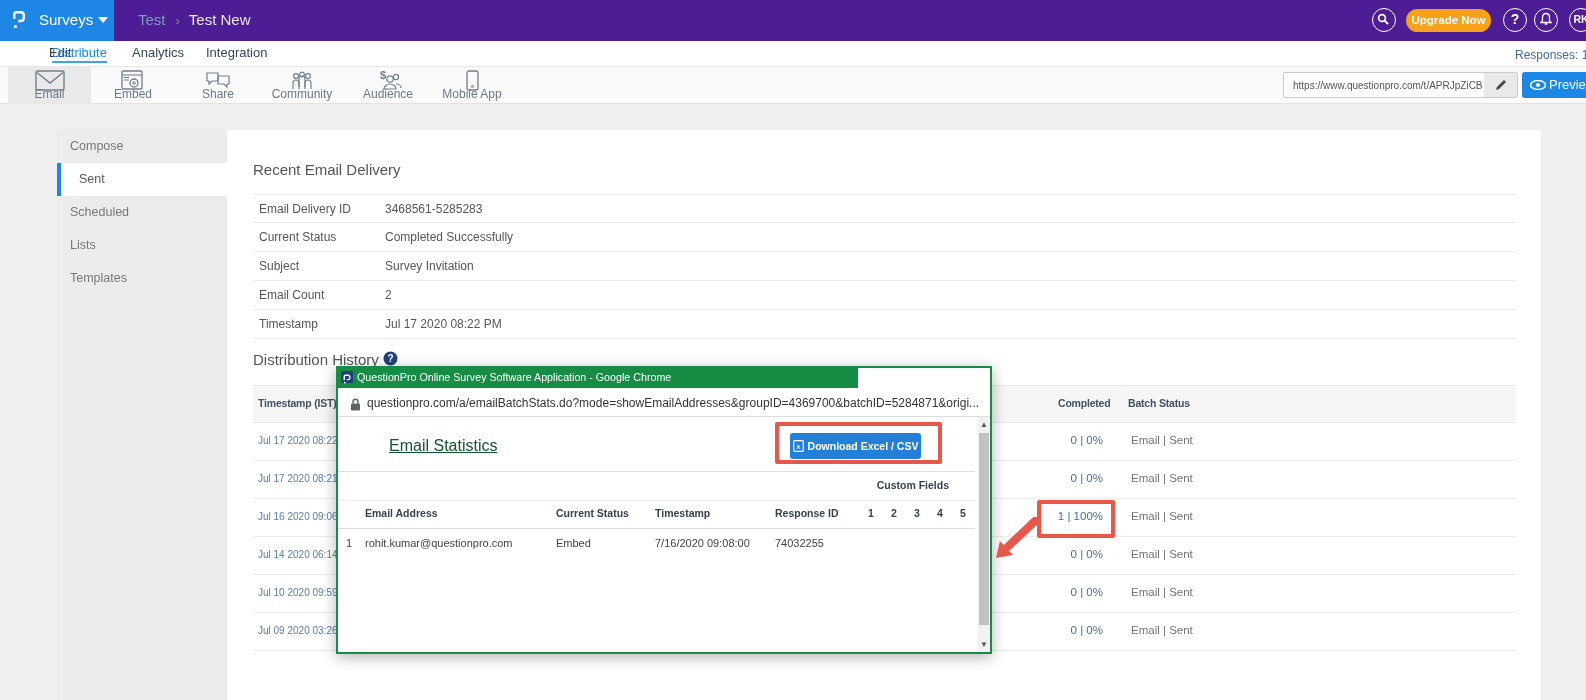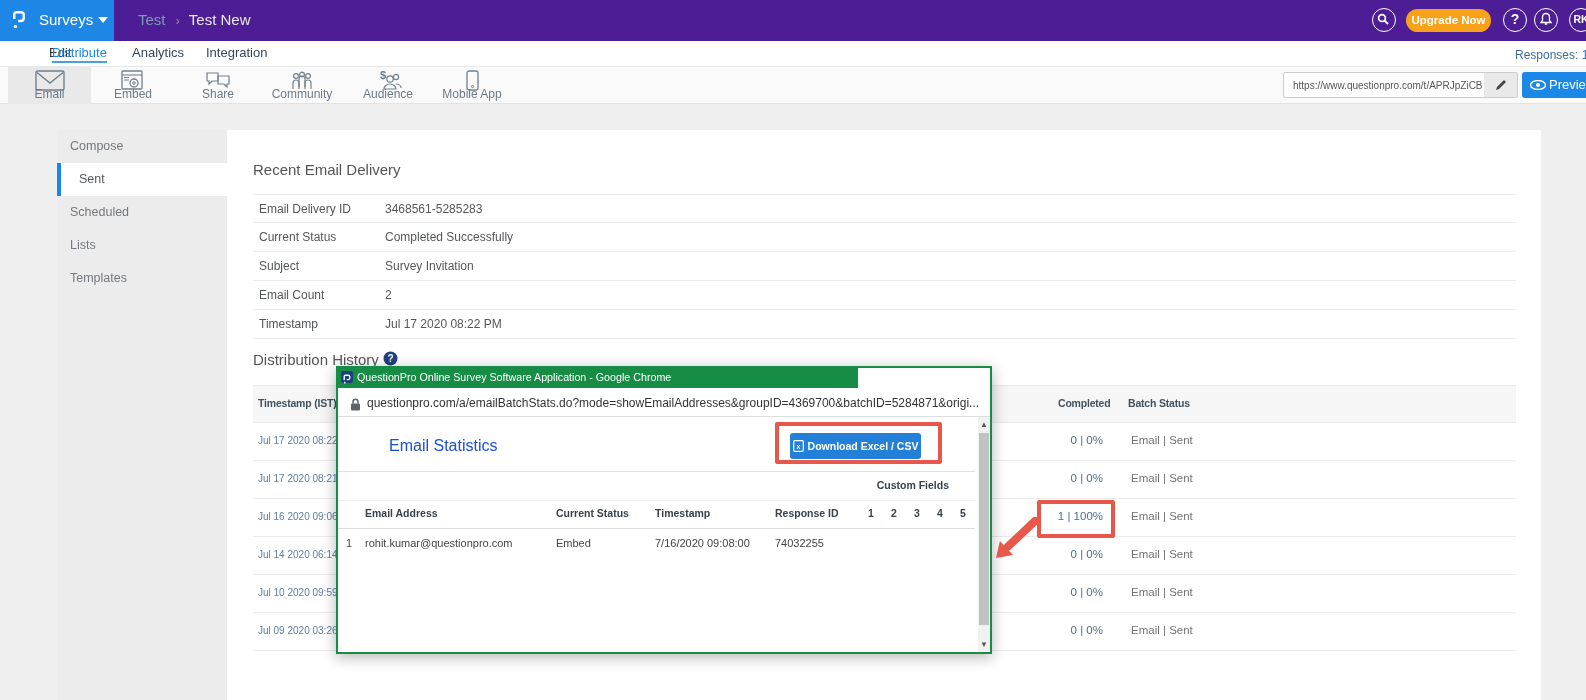--- a/index.html
+++ b/index.html
@@ -73,7 +73,7 @@
 .urlrow .lock { position:absolute; left:12px; top:9px; }
 .urlrow .u { position:absolute; left:29px; top:8px; font-size:12px; color:#333; white-space:nowrap; overflow:hidden; width:618px; }
 .wbody { position:absolute; left:0; top:49px; width:637px; height:235px; background:#fff; }
-.estat { position:absolute; left:51px; top:20px; font-size:16px; color:#1d4ed8; }
+.estat { position:absolute; left:51px; top:20px; font-size:16px; color:#14532d;text-decoration:underline; }
 .dlbtn { position:absolute; left:452px; top:16px; width:131px; height:26px; background:#2380d8; border-radius:3px;
   color:#fff; font-size:10.5px; font-weight:bold; text-align:center; line-height:26px; white-space:nowrap; }
 .redbox1 { position:absolute; left:437px; top:5px; width:167px; height:42px; border:4px solid #e8584a; border-radius:2px; }

